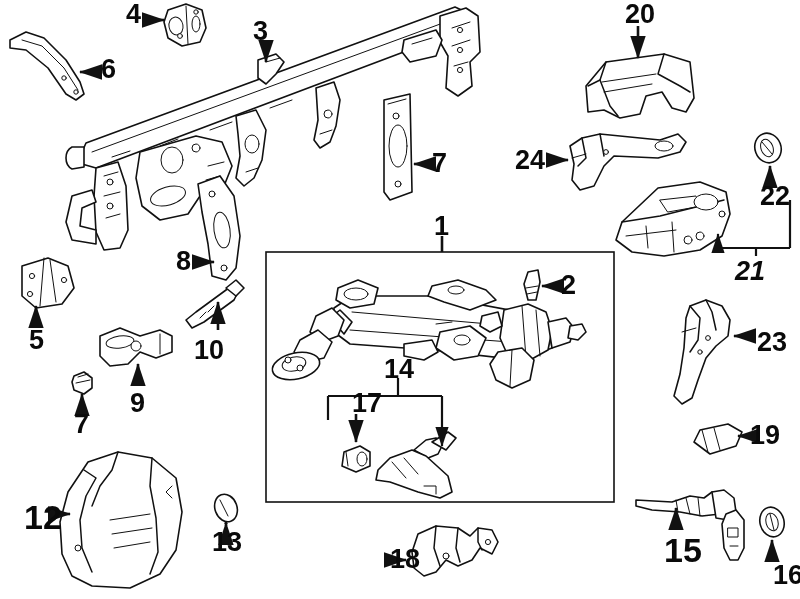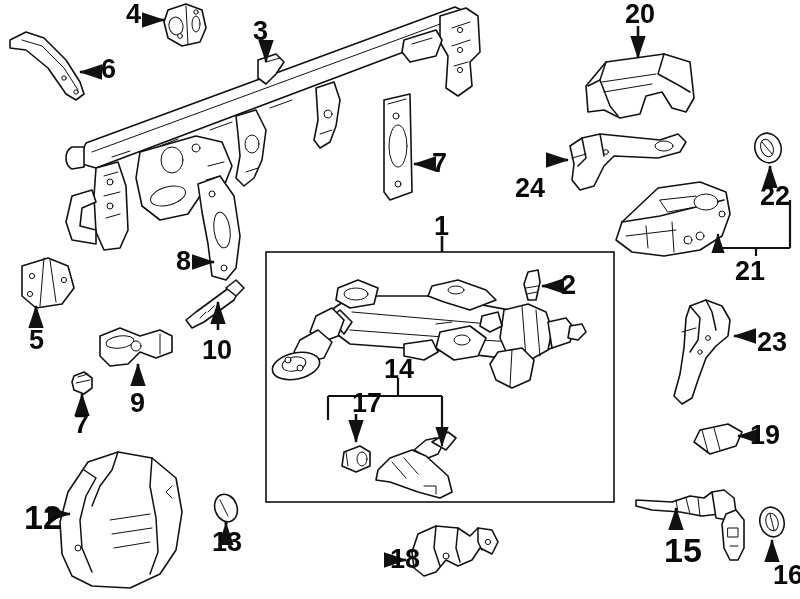--- a/index.html
+++ b/index.html
@@ -431,7 +431,7 @@
   <div class="callout" style="left:735px; top:258px; font-size:27px;">21</div>
   <div class="callout" style="left:760px; top:183px; font-size:27px;">22</div>
   <div class="callout" style="left:757px; top:321px; font-size:27px;margin-top:8px;">23</div>
-  <div class="callout" style="left:515px; top:147px; font-size:27px;margin-top:28px;">24</div>
+  <div class="callout" style="left:515px; top:147px; font-size:27px;">24</div>
 
 
 </div>

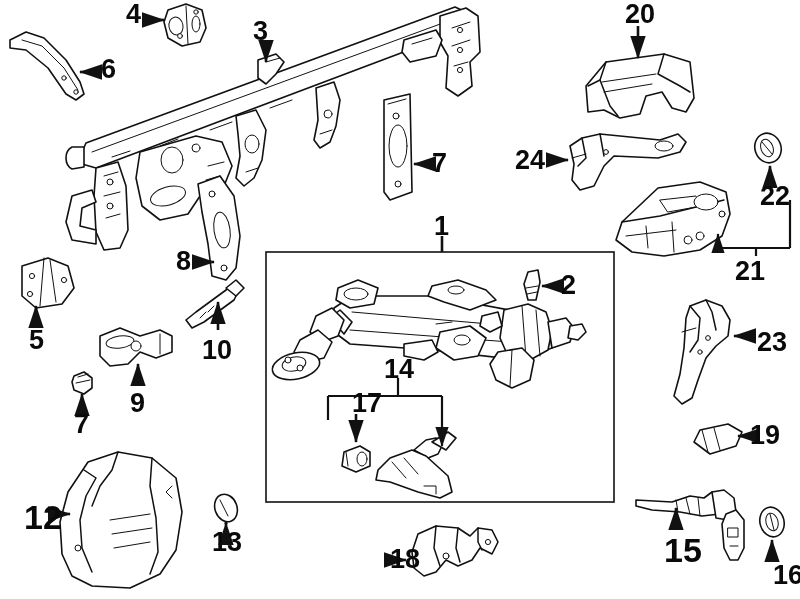--- a/index.html
+++ b/index.html
@@ -428,7 +428,7 @@
   <div class="callout" style="left:358px; top:546px; font-size:27px;margin-left:32px;">18</div>
   <div class="callout" style="left:750px; top:422px; font-size:27px;">19</div>
   <div class="callout" style="left:625px; top:1px;   font-size:27px;">20</div>
-  <div class="callout" style="left:735px; top:258px; font-size:27px;">21</div>
+  <div class="callout" style="left:735px; top:258px; font-size:27px;font-style:italic;">21</div>
   <div class="callout" style="left:760px; top:183px; font-size:27px;">22</div>
   <div class="callout" style="left:757px; top:321px; font-size:27px;margin-top:8px;">23</div>
   <div class="callout" style="left:515px; top:147px; font-size:27px;">24</div>

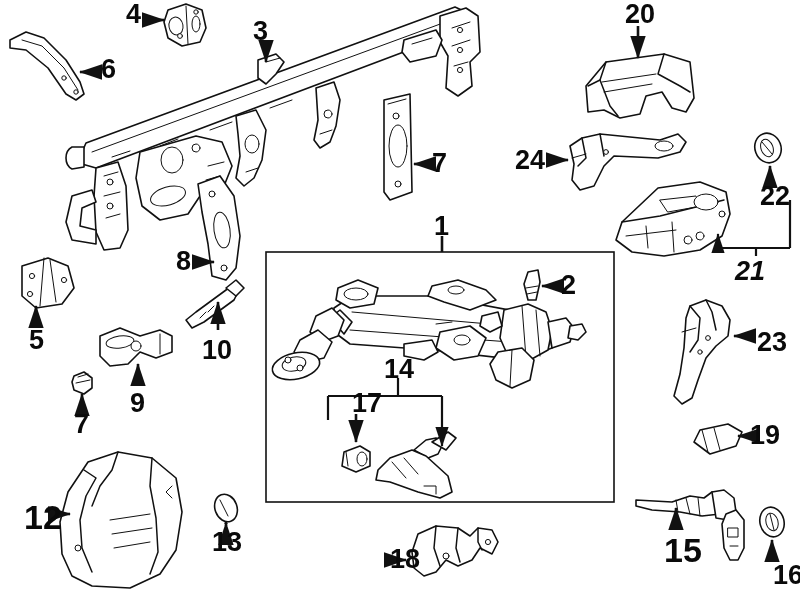--- a/index.html
+++ b/index.html
@@ -417,7 +417,7 @@
   <div class="callout" style="left:432px; top:150px; font-size:27px;">7</div>
   <div class="callout" style="left:176px; top:248px; font-size:27px;">8</div>
   <div class="callout" style="left:130px; top:390px; font-size:27px;">9</div>
-  <div class="callout" style="left:194px; top:337px; font-size:27px;margin-left:8px;">10</div>
+  <div class="callout" style="left:194px; top:337px; font-size:27px;">10</div>
   <div class="callout" style="left:74px;  top:411px; font-size:27px;">7</div>
   <div class="callout" style="left:24px;  top:500px; font-size:34px;">12</div>
   <div class="callout" style="left:212px; top:529px; font-size:27px;">13</div>

